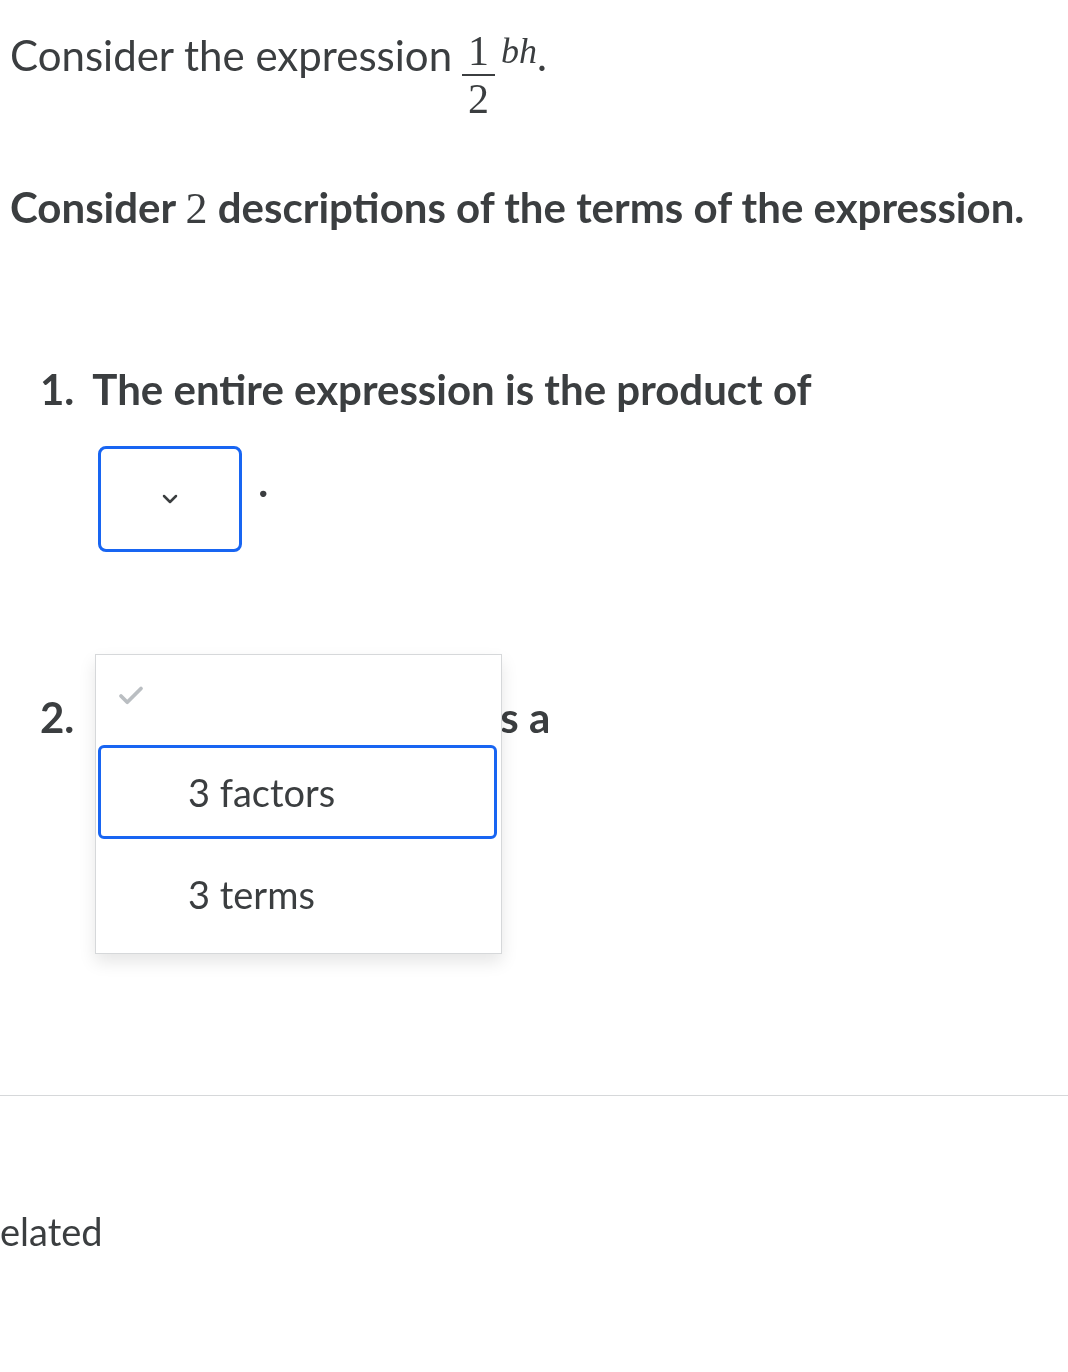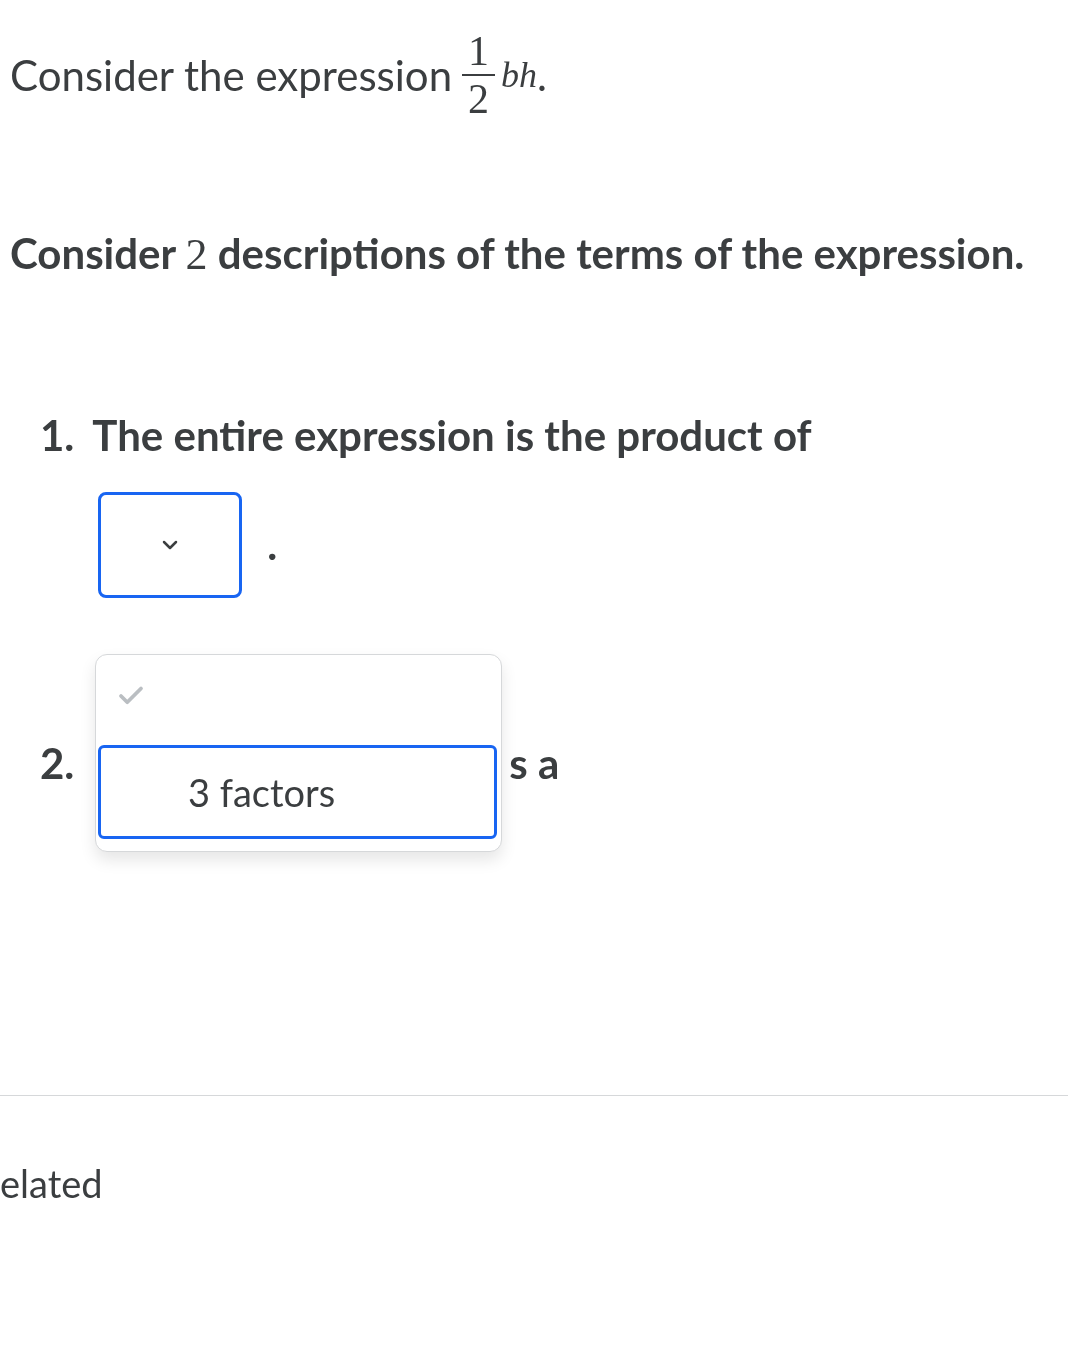--- a/index.html
+++ b/index.html
@@ -22,9 +22,8 @@
     .intro-line {
       font-size: 42px;
       color: #3b3e40;
-      margin-bottom: 100px;
-      display: flex;
-      align-items: center;
+      margin-bottom: 54px;
+      display: flex;
       flex-wrap: wrap;
     }
     .fraction {

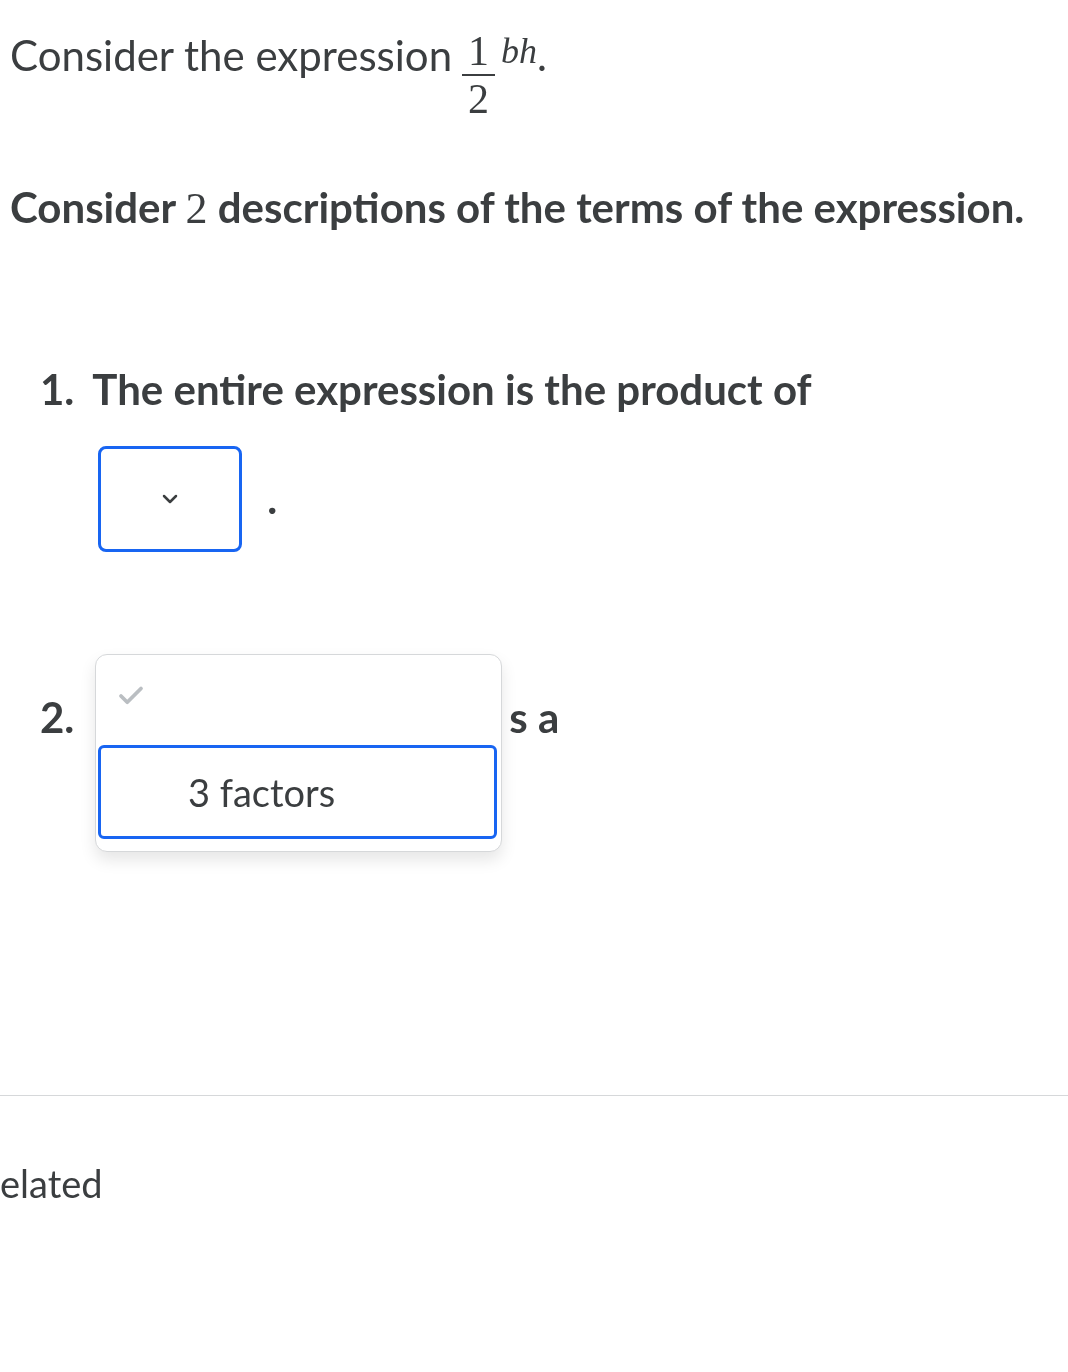--- a/index.html
+++ b/index.html
@@ -80,8 +80,8 @@
       flex: 1;
       display: flex;
       flex-wrap: wrap;
-      align-items: center;
-      gap: 10px 17px;
+      align-items: flex-start;
+      gap: 10px 8px;
     }
     .item2 {
       margin-top: 130px;

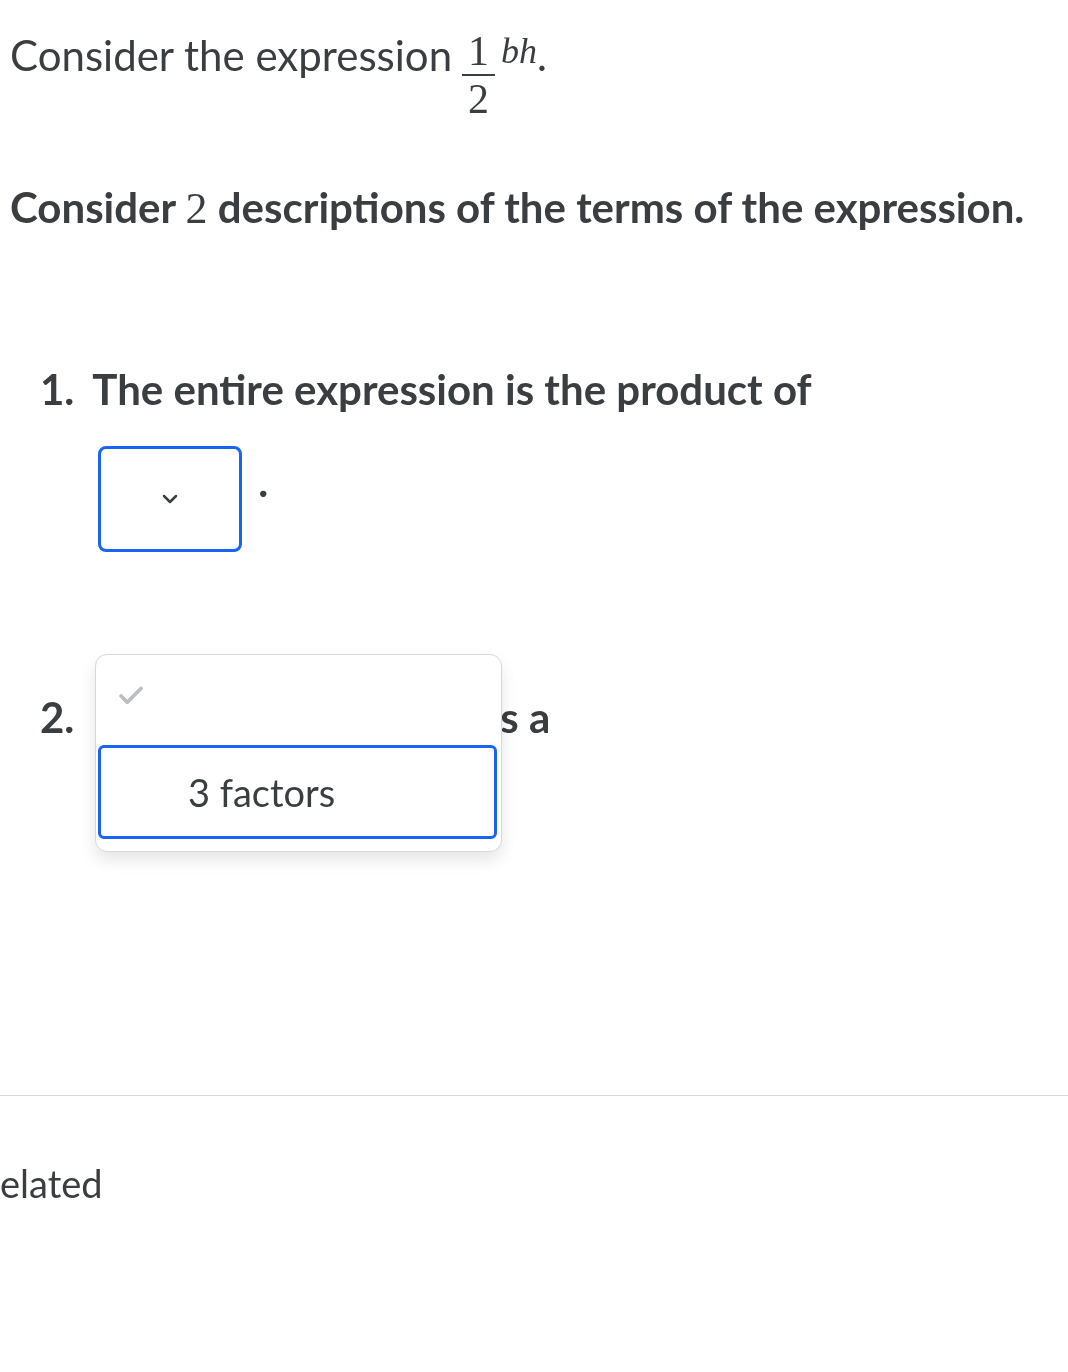--- a/index.html
+++ b/index.html
@@ -115,7 +115,7 @@
       width: 407px;
       background: #ffffff;
       border: 1px solid #d6d8da;
-      border-radius: 12px;
+      border-radius: 0;
       box-shadow: 0 8px 16px rgba(0,0,0,0.1);
       z-index: 10;
       padding: 8px 0;

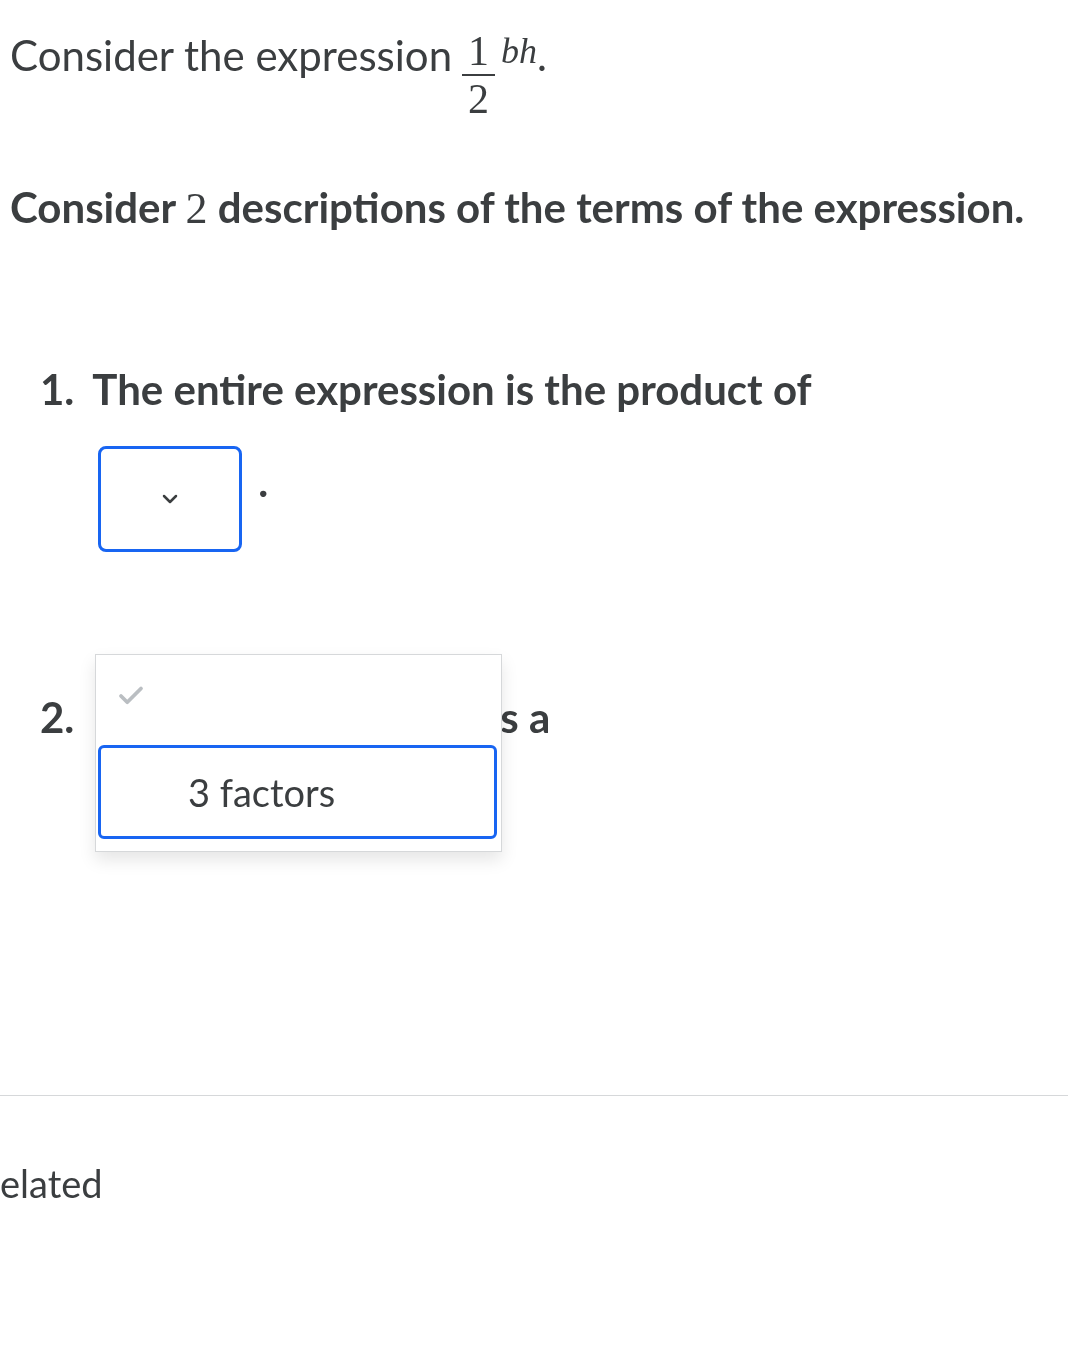--- a/index.html
+++ b/index.html
@@ -234,6 +234,9 @@
   <div class="dropdown-item highlighted">
     <span class="option-label">3 factors</span>
   </div>
+  <div class="dropdown-item">
+    <span class="option-label">3 terms</span>
+  </div>
 </div>
 
 <div class="separator"></div>

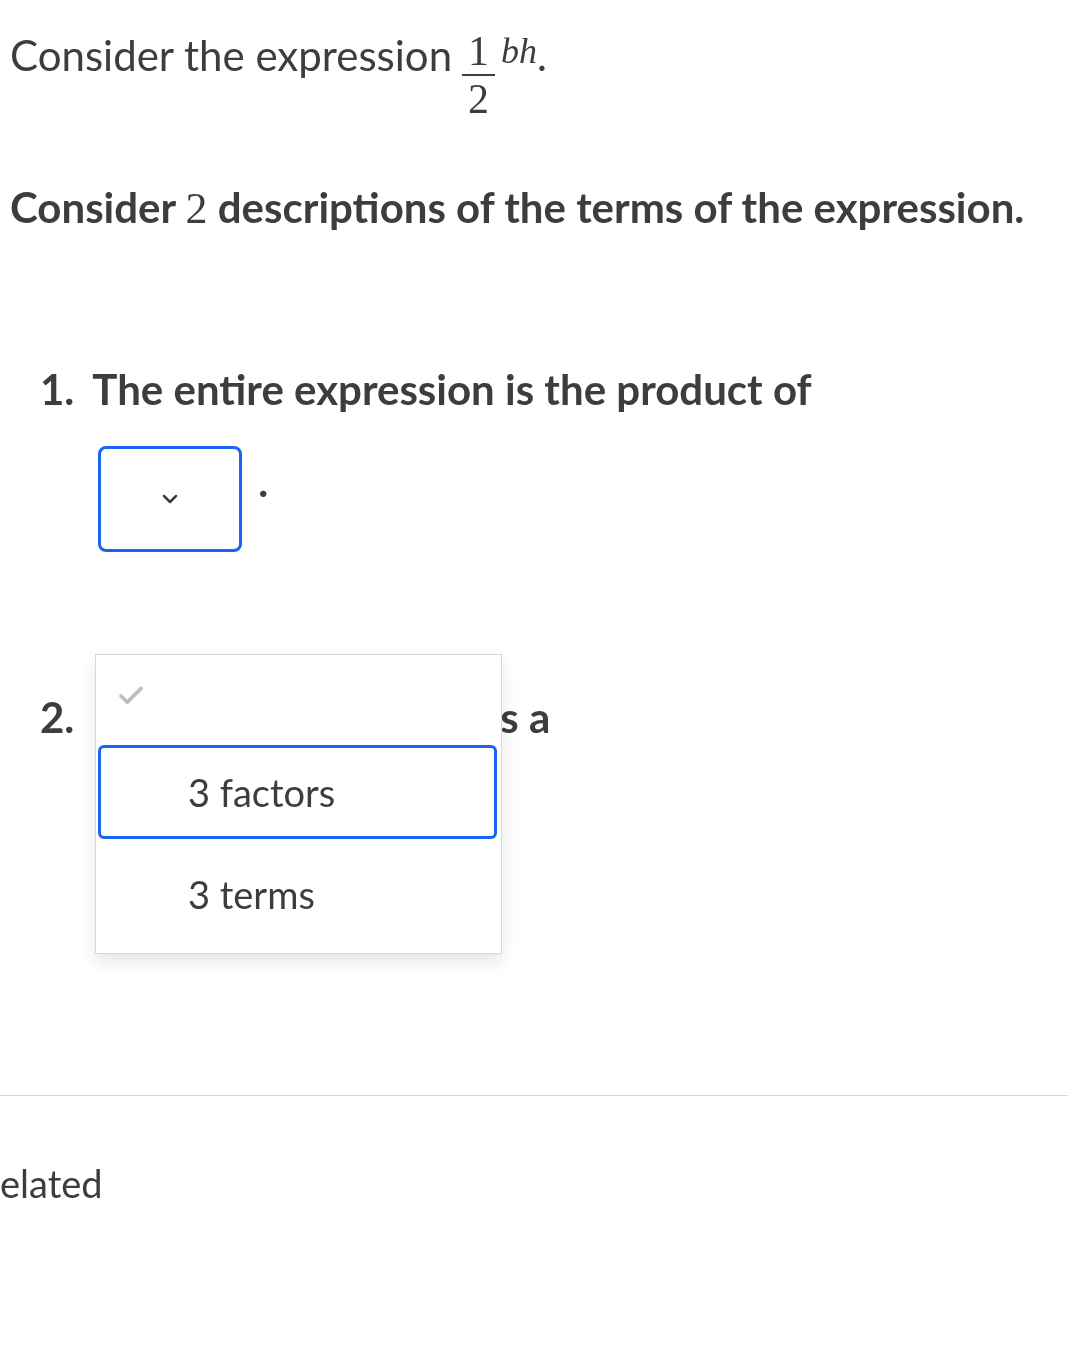--- a/index.html
+++ b/index.html
@@ -172,7 +172,7 @@
     .footer-text {
       position: absolute;
       left: 0;
-      top: 1160px;
+      top: 1208px;
       font-size: 38px;
       color: #3b3e40;
     }

